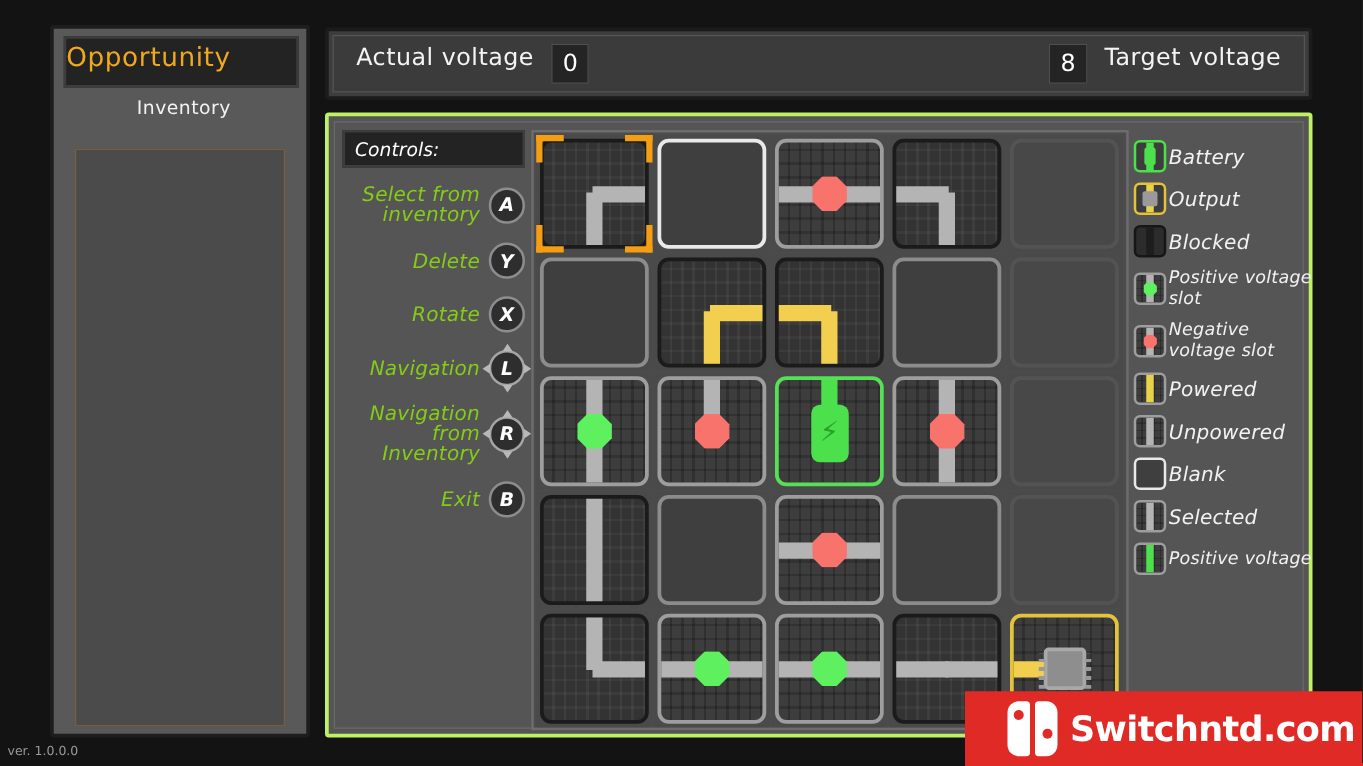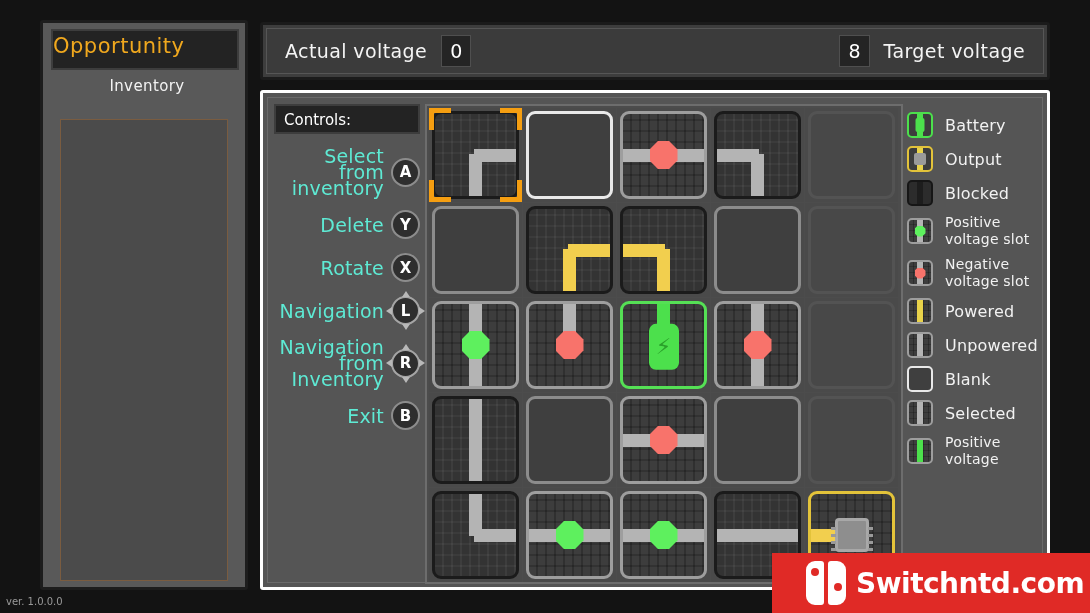--- a/index.html
+++ b/index.html
@@ -46,7 +46,7 @@
     display: flex; align-items: center; justify-content: space-between;
     padding: 0 18px;
   }
-  .volt-group { display: flex; align-items: center; gap: 14px; }
+  .volt-group { display: flex; align-items: flex-start; gap: 14px; }
   .volt-label { color: #f4f4f4; font-size: 19px; letter-spacing: .4px; white-space: nowrap; }
   .volt-value {
     min-width: 30px; height: 32px; line-height: 30px; padding: 0 8px;

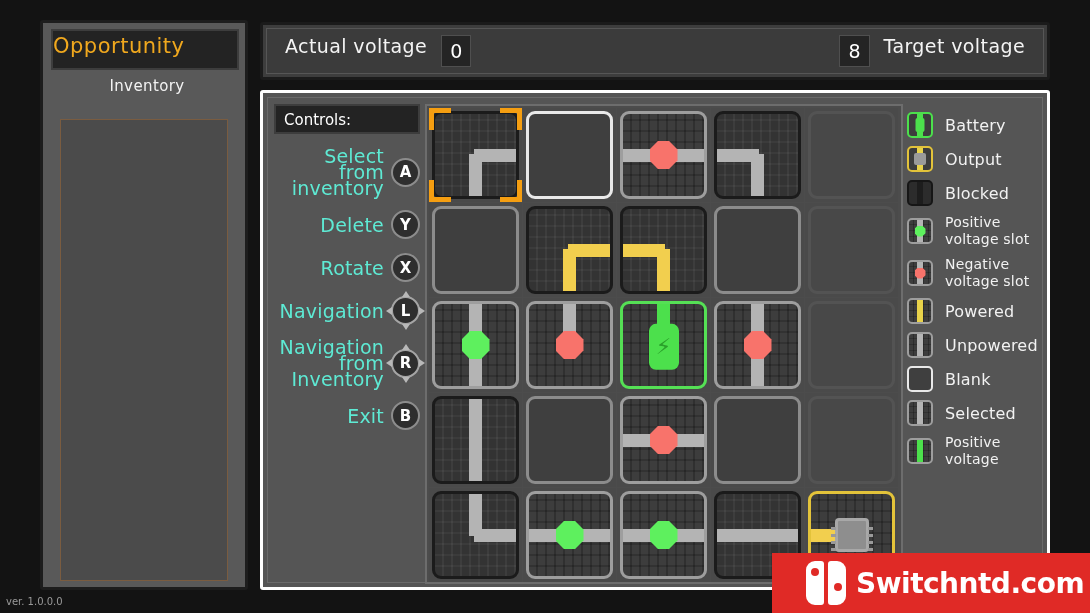--- a/index.html
+++ b/index.html
@@ -57,7 +57,7 @@
   
   #board-panel {
     left: 260px; top: 90px; width: 790px; height: 500px;
-    background: #555; border: 3px solid #ffffff;
+    background: #555; border: 3px solid #bef264; font-style: italic;
   }
   #board-inner { position: absolute; inset: 4px; border: 1px solid #6a6a6a; }
 

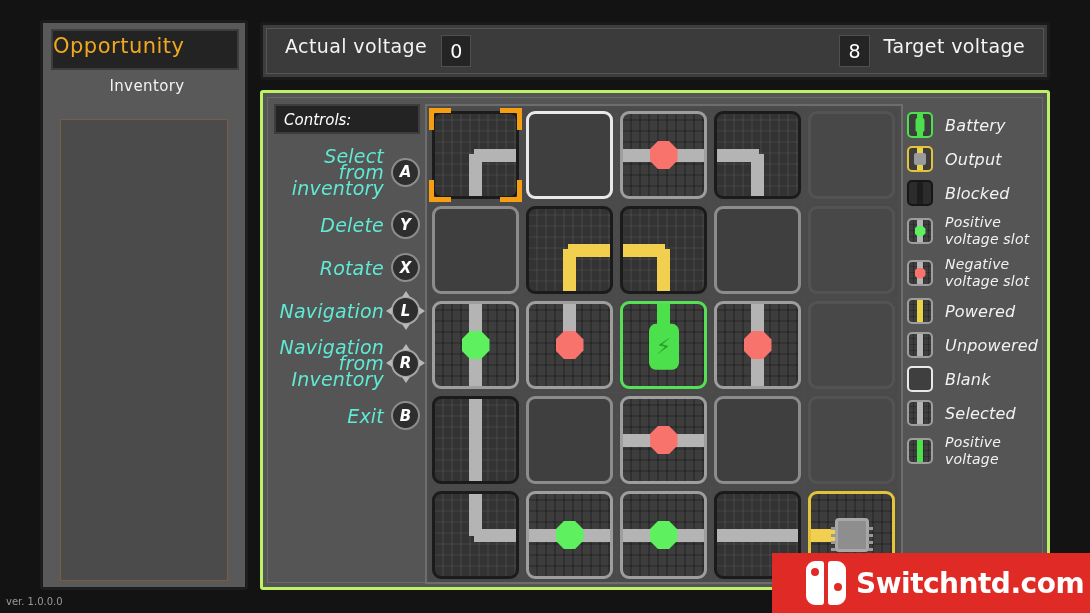--- a/index.html
+++ b/index.html
@@ -183,7 +183,7 @@
     width: 146px; height: 30px; line-height: 28px; font-size: 15px; text-align: center;
     background: #232323; border: 2px solid #3d3d3d; color: #fff;
   }
-  .leg-row { display: flex; align-items: center; gap: 12px; margin-top: 8px; padding-left: 2px; }
+  .leg-row { display: flex; align-items: center; gap: 2px; margin-top: 8px; padding-left: 2px; }
   .leg-label { color: #f2f2f2; font-size: 16px; line-height: 17px; letter-spacing: .2px; }
   .leg-label.sm { font-size: 14px; }
   .leg-ico {

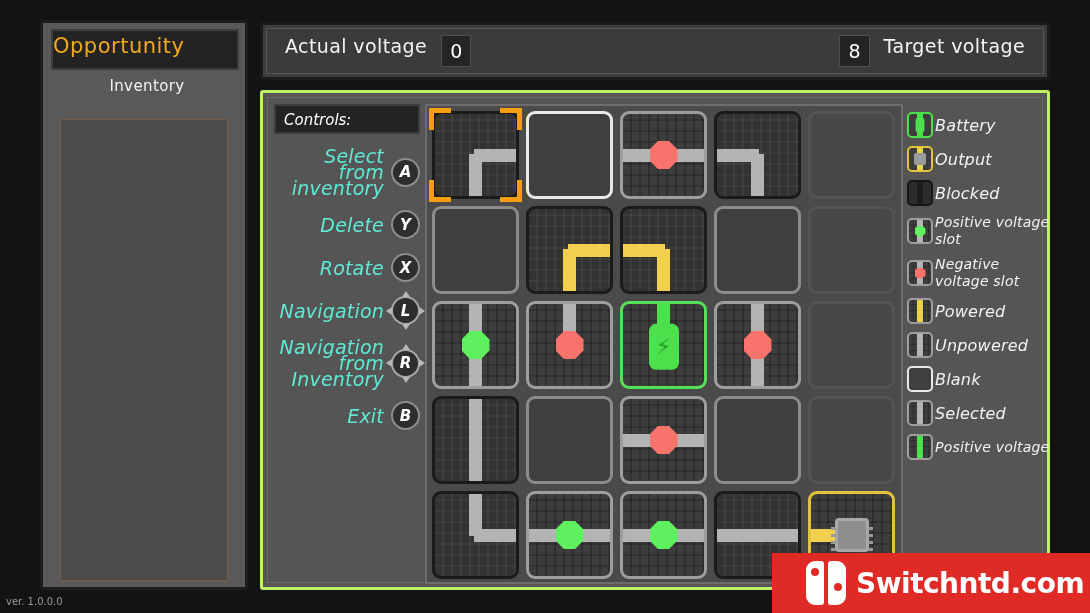--- a/index.html
+++ b/index.html
@@ -73,7 +73,7 @@
     gap: 7px; margin-top: 14px; padding-right: 4px;
   }
   .ctrl-label {
-    color: #5eead4; font-size: 19px; text-align: right; line-height: 16px;
+    color: #84cc16; font-size: 16px; text-align: right; line-height: 16px;
     letter-spacing: .2px;
   }
   .btn-glyph {

